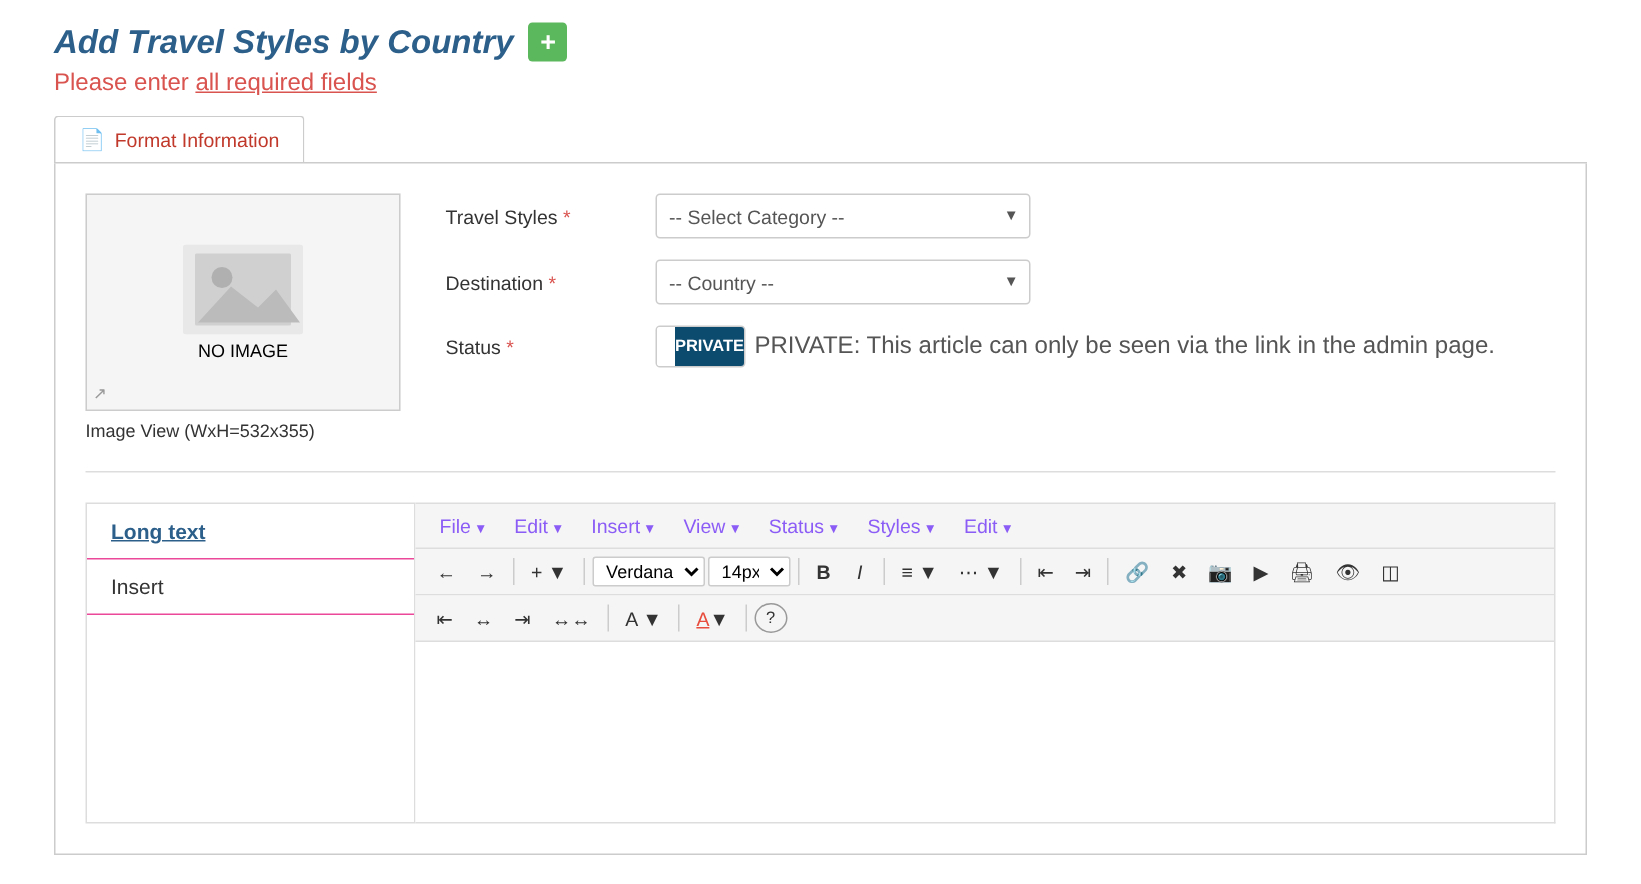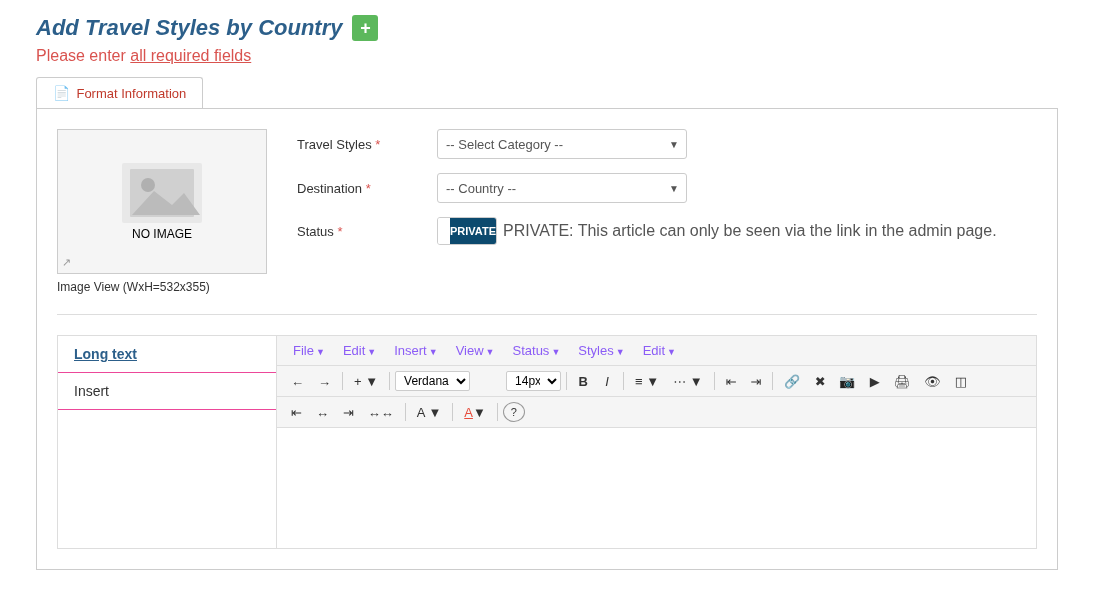--- a/index.html
+++ b/index.html
@@ -184,7 +184,7 @@
           <select class="font-select">
             <option>Verdana</option>
           </select>
-          <select class="font-select" style="width:55px;margin-left:34px;">
+          <select class="font-select" style="width:55px;">
             <option>14px</option>
           </select>
           <div class="toolbar-sep"></div>

